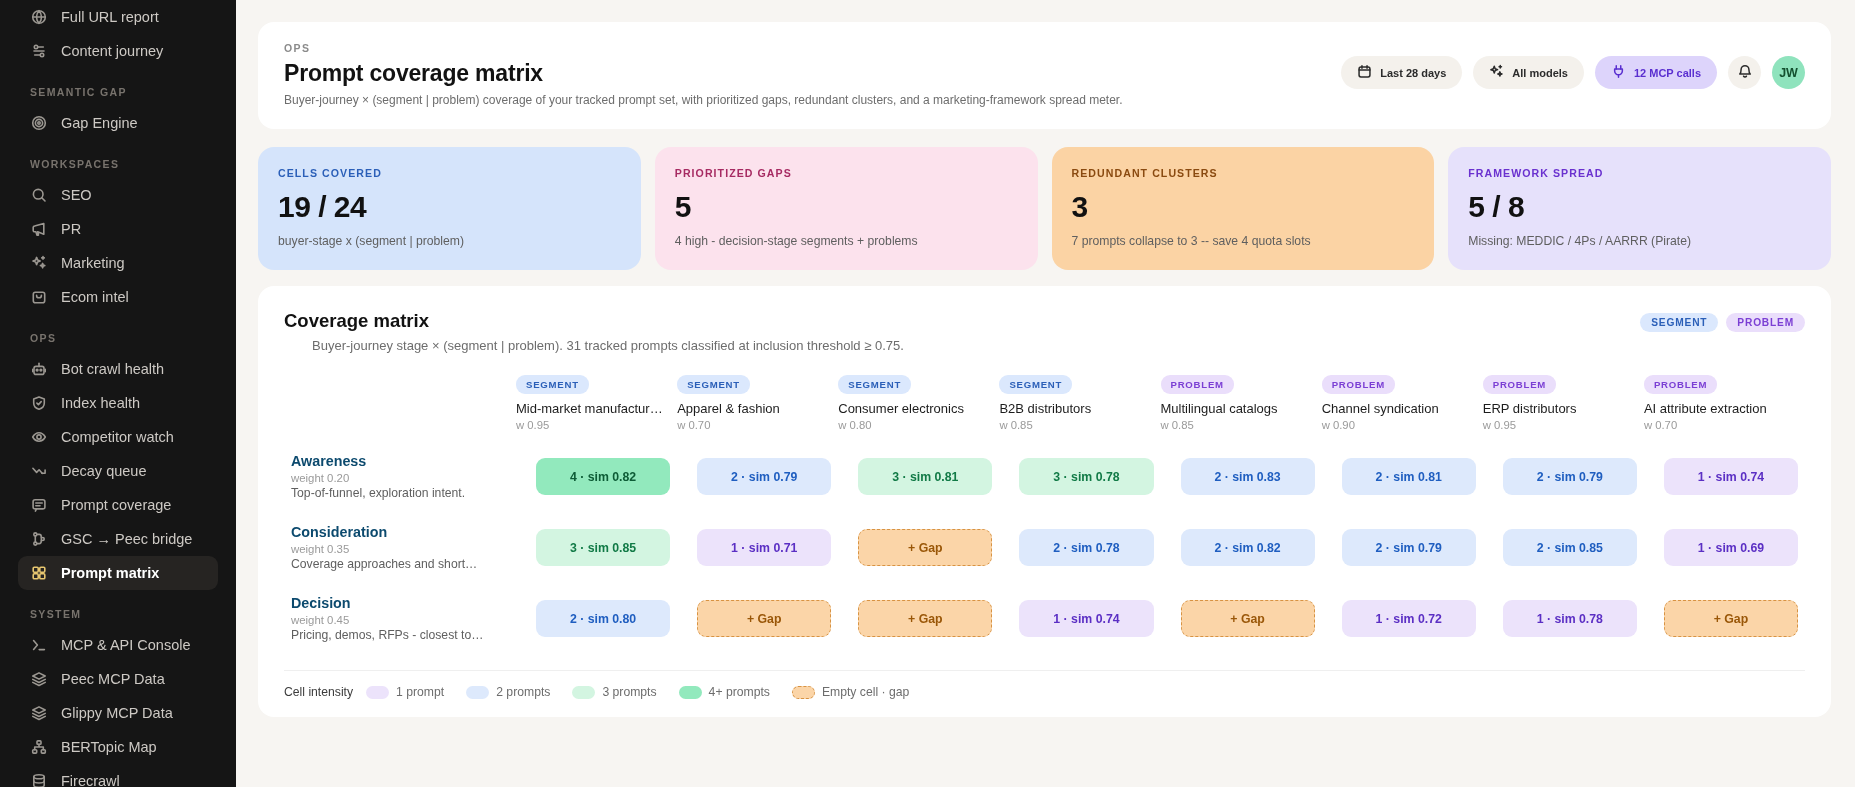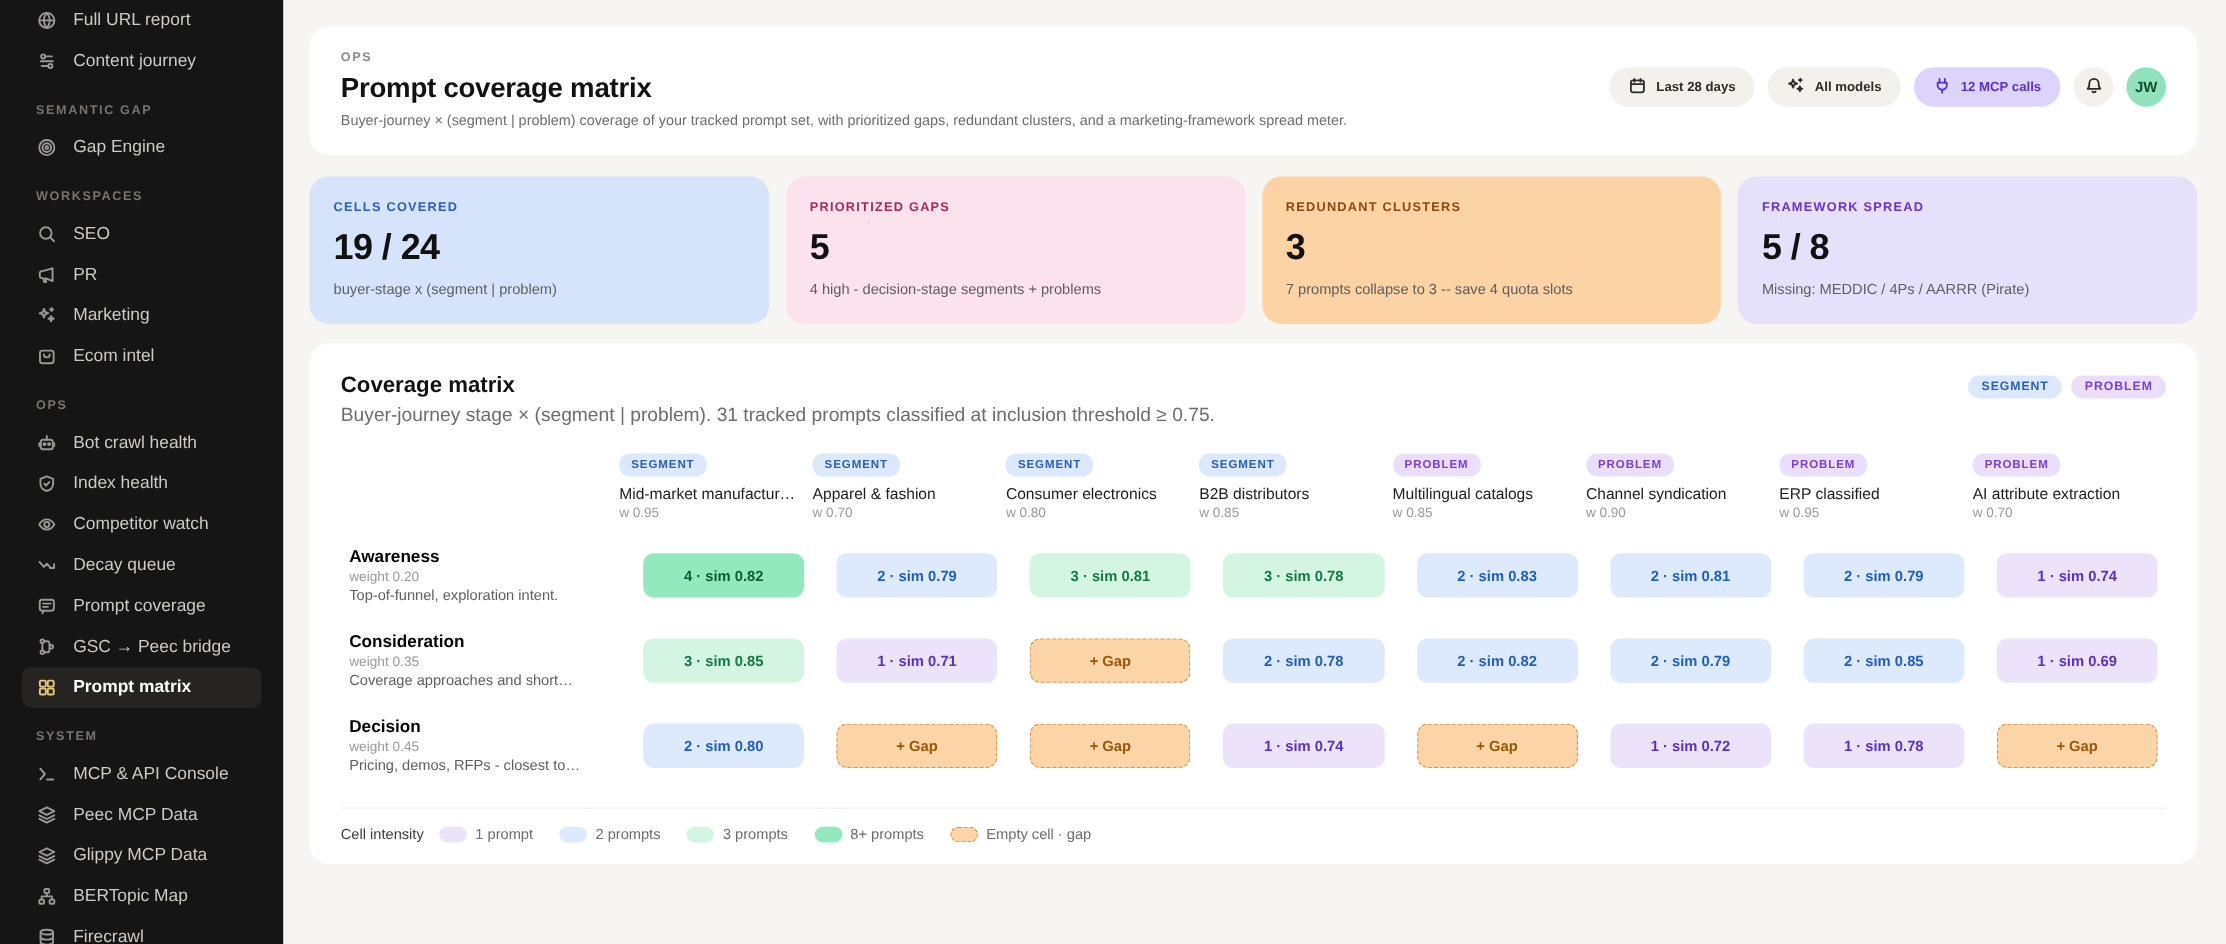--- a/index.html
+++ b/index.html
@@ -77,7 +77,7 @@
   .mx { margin-top:16px; padding:24px 26px 18px 26px; }
   .mx-head { display:flex; align-items:flex-start; }
   .mx-title { font-size:18.5px; font-weight:bold; color:#121212; }
-  .mx-sub { font-size:16px; color:#6d6d6d; margin-top:6px; }
+  .mx-sub { font-size:13px; color:#6d6d6d; margin-top:6px;margin-left:28px; }
   .mx-tags { margin-left:auto; display:flex; gap:8px; padding-top:3px; }
   .tag {
     font-size:10.2px; font-weight:bold; letter-spacing:.08em;

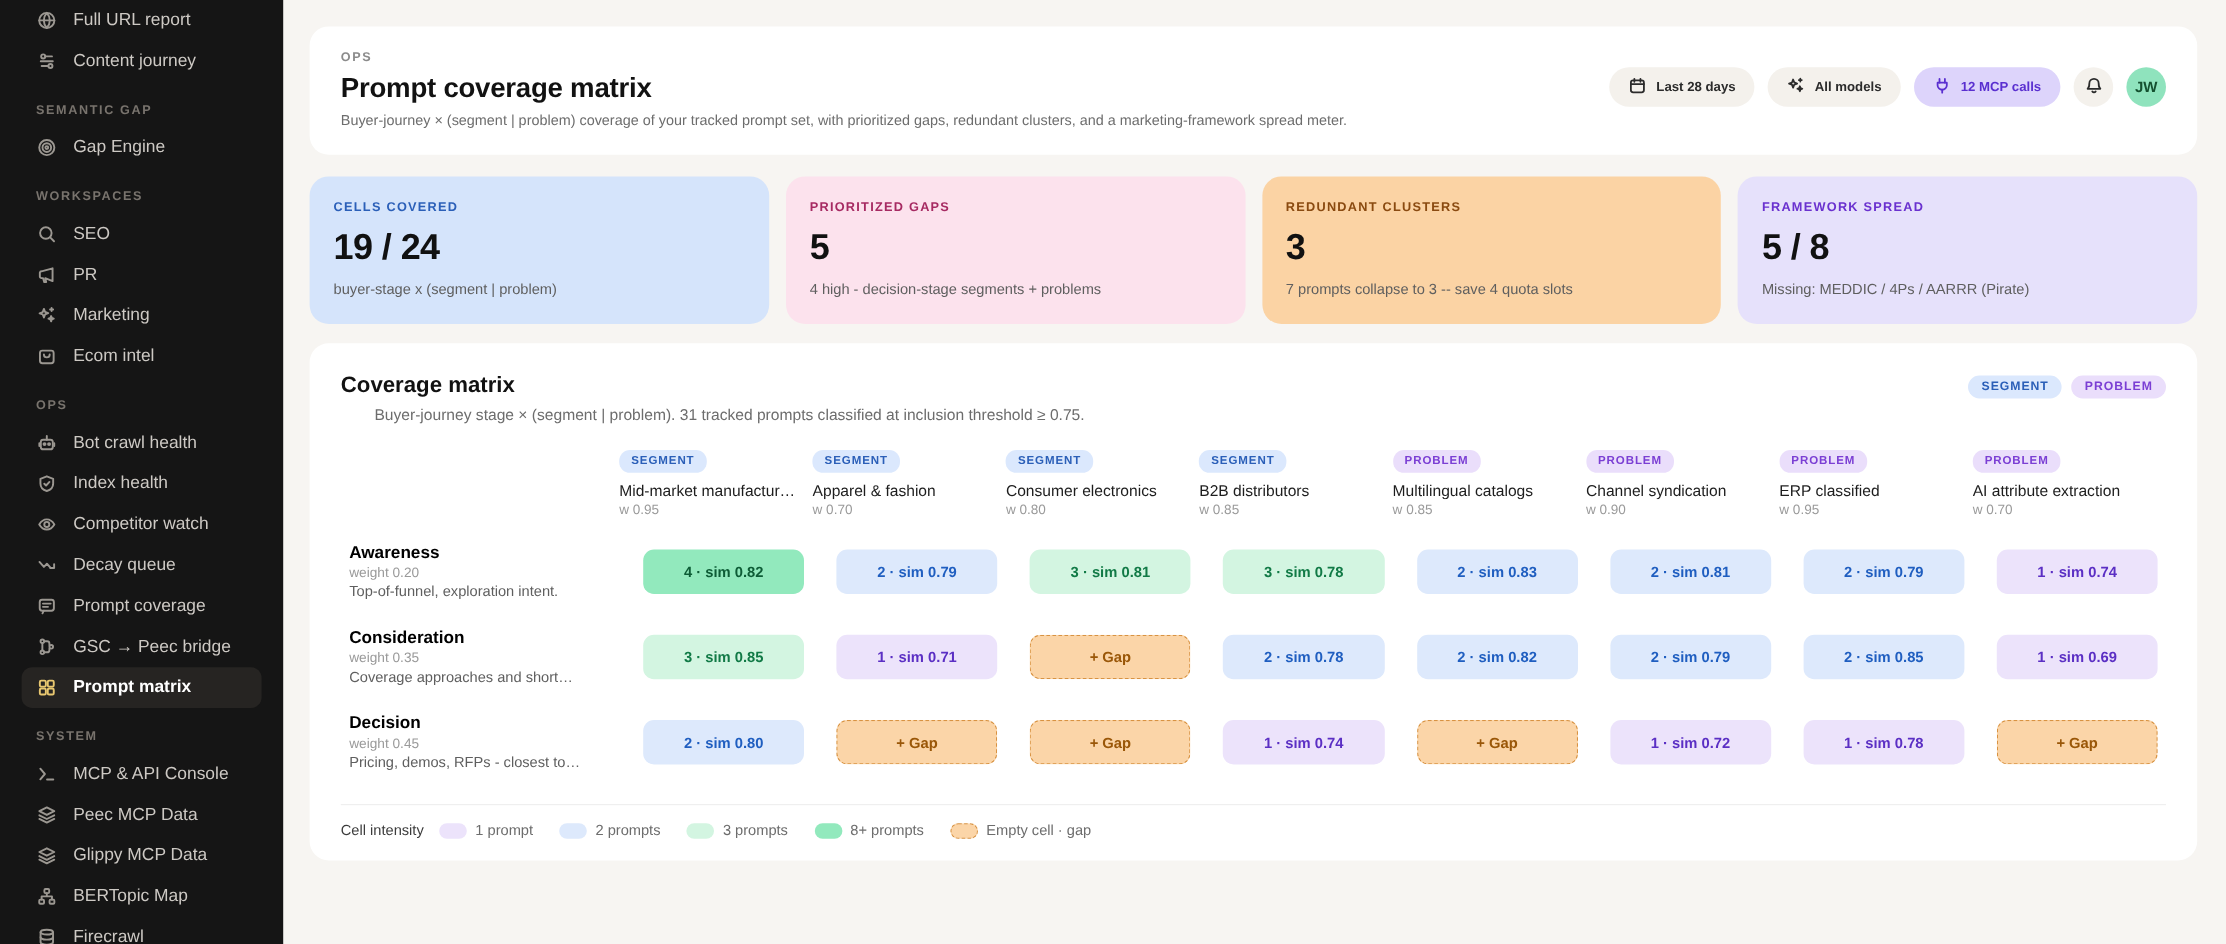--- a/index.html
+++ b/index.html
@@ -411,7 +411,7 @@
             <th class="colhead"><span class="chip segment">SEGMENT</span><div class="colname">B2B distributors</div><div class="colw">w 0.85</div></th>
             <th class="colhead"><span class="chip problem">PROBLEM</span><div class="colname">Multilingual catalogs</div><div class="colw">w 0.85</div></th>
             <th class="colhead"><span class="chip problem">PROBLEM</span><div class="colname">Channel syndication</div><div class="colw">w 0.90</div></th>
-            <th class="colhead"><span class="chip problem">PROBLEM</span><div class="colname">ERP classified</div><div class="colw">w 0.95</div></th>
+            <th class="colhead"><span class="chip problem">PROBLEM</span><div class="colname">ERP distributors</div><div class="colw">w 0.95</div></th>
             <th class="colhead"><span class="chip problem">PROBLEM</span><div class="colname">AI attribute extraction</div><div class="colw">w 0.70</div></th>
           </tr>
         </thead>

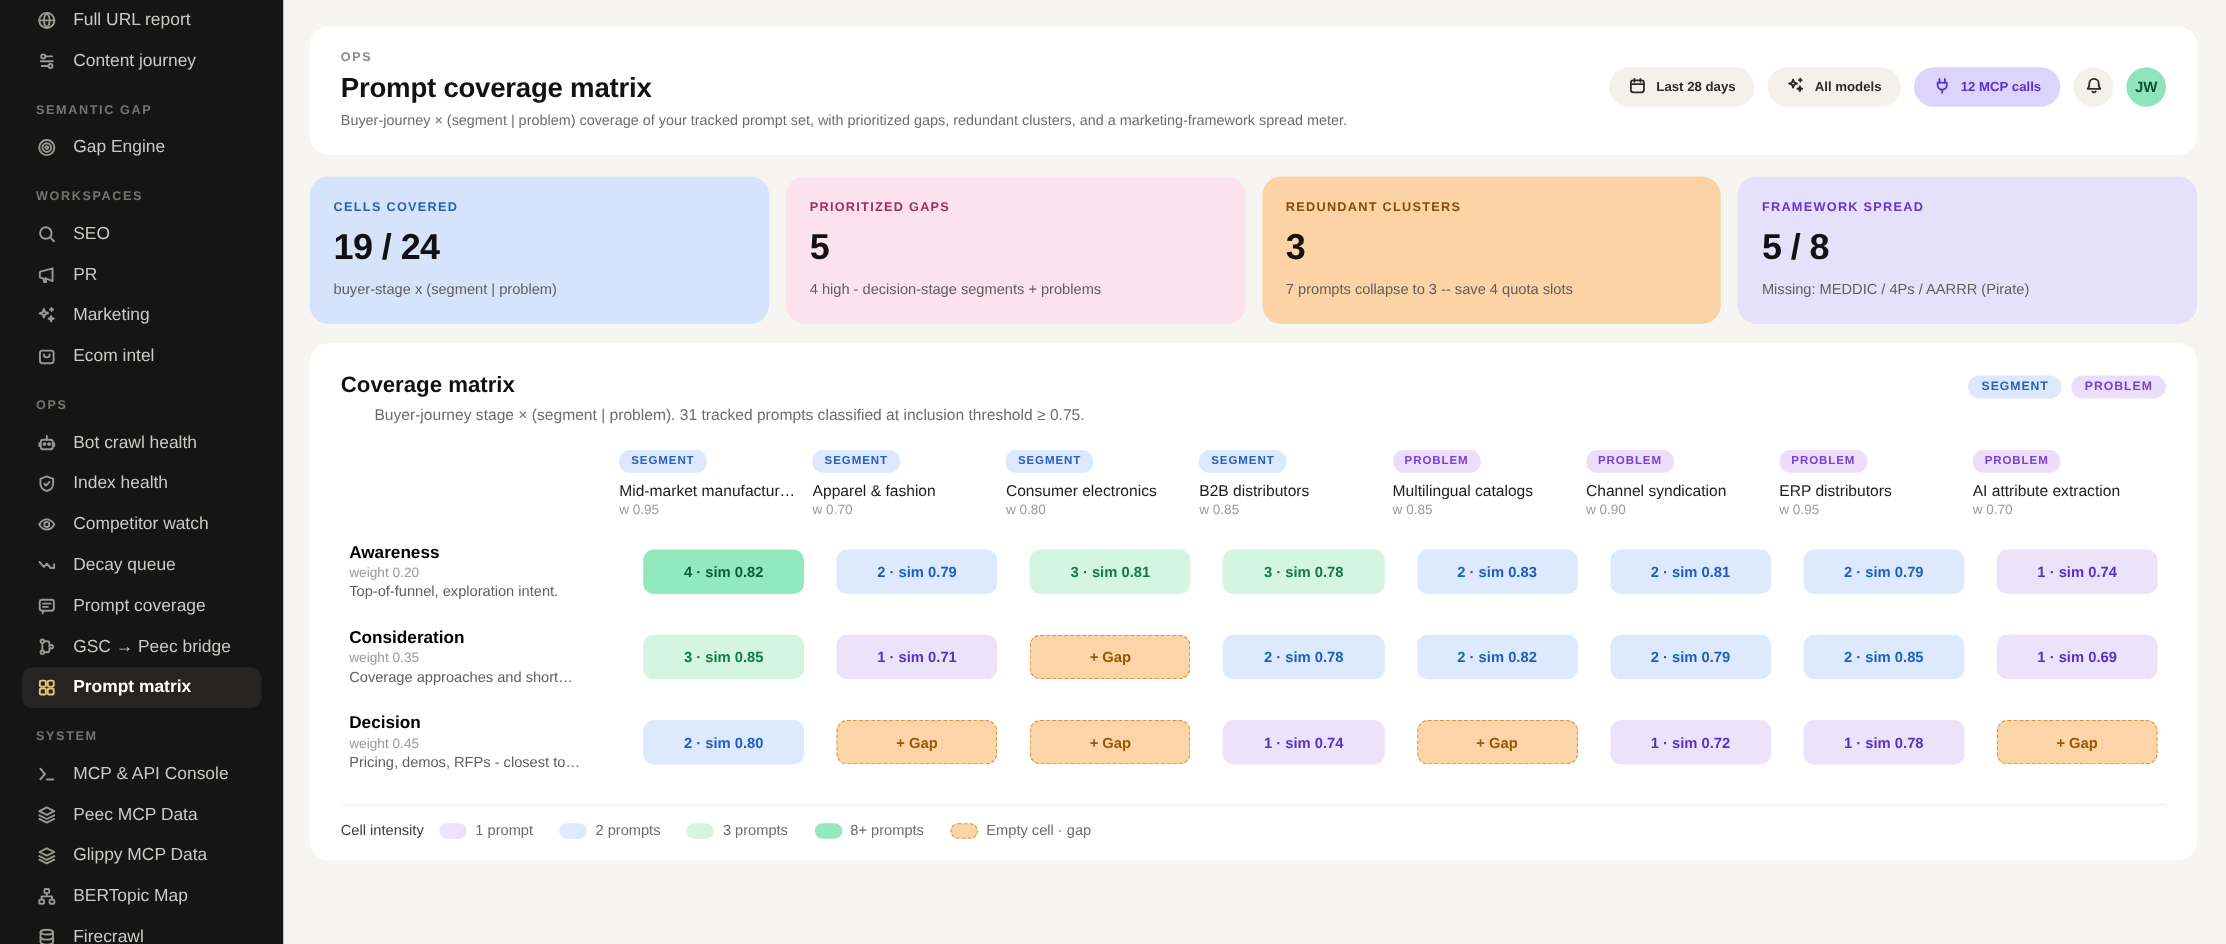--- a/index.html
+++ b/index.html
@@ -99,7 +99,7 @@
   .colw { font-size:11.3px; color:#9a9a9a; margin-top:3px; }
 
   td.rowhead { vertical-align:top; padding:12px 14px 12px 0; }
-  .rowname { font-size:14.3px; font-weight:bold; color:#000000; }
+  .rowname { font-size:14.3px; font-weight:bold; color:#0c4a6e; }
   .roww { font-size:11.4px; color:#9a9a9a; margin-top:3px; }
   .rowdesc { font-size:12.2px; color:#5f5f5f; margin-top:2px; white-space:nowrap; overflow:hidden; text-overflow:ellipsis; max-width:195px; }
 

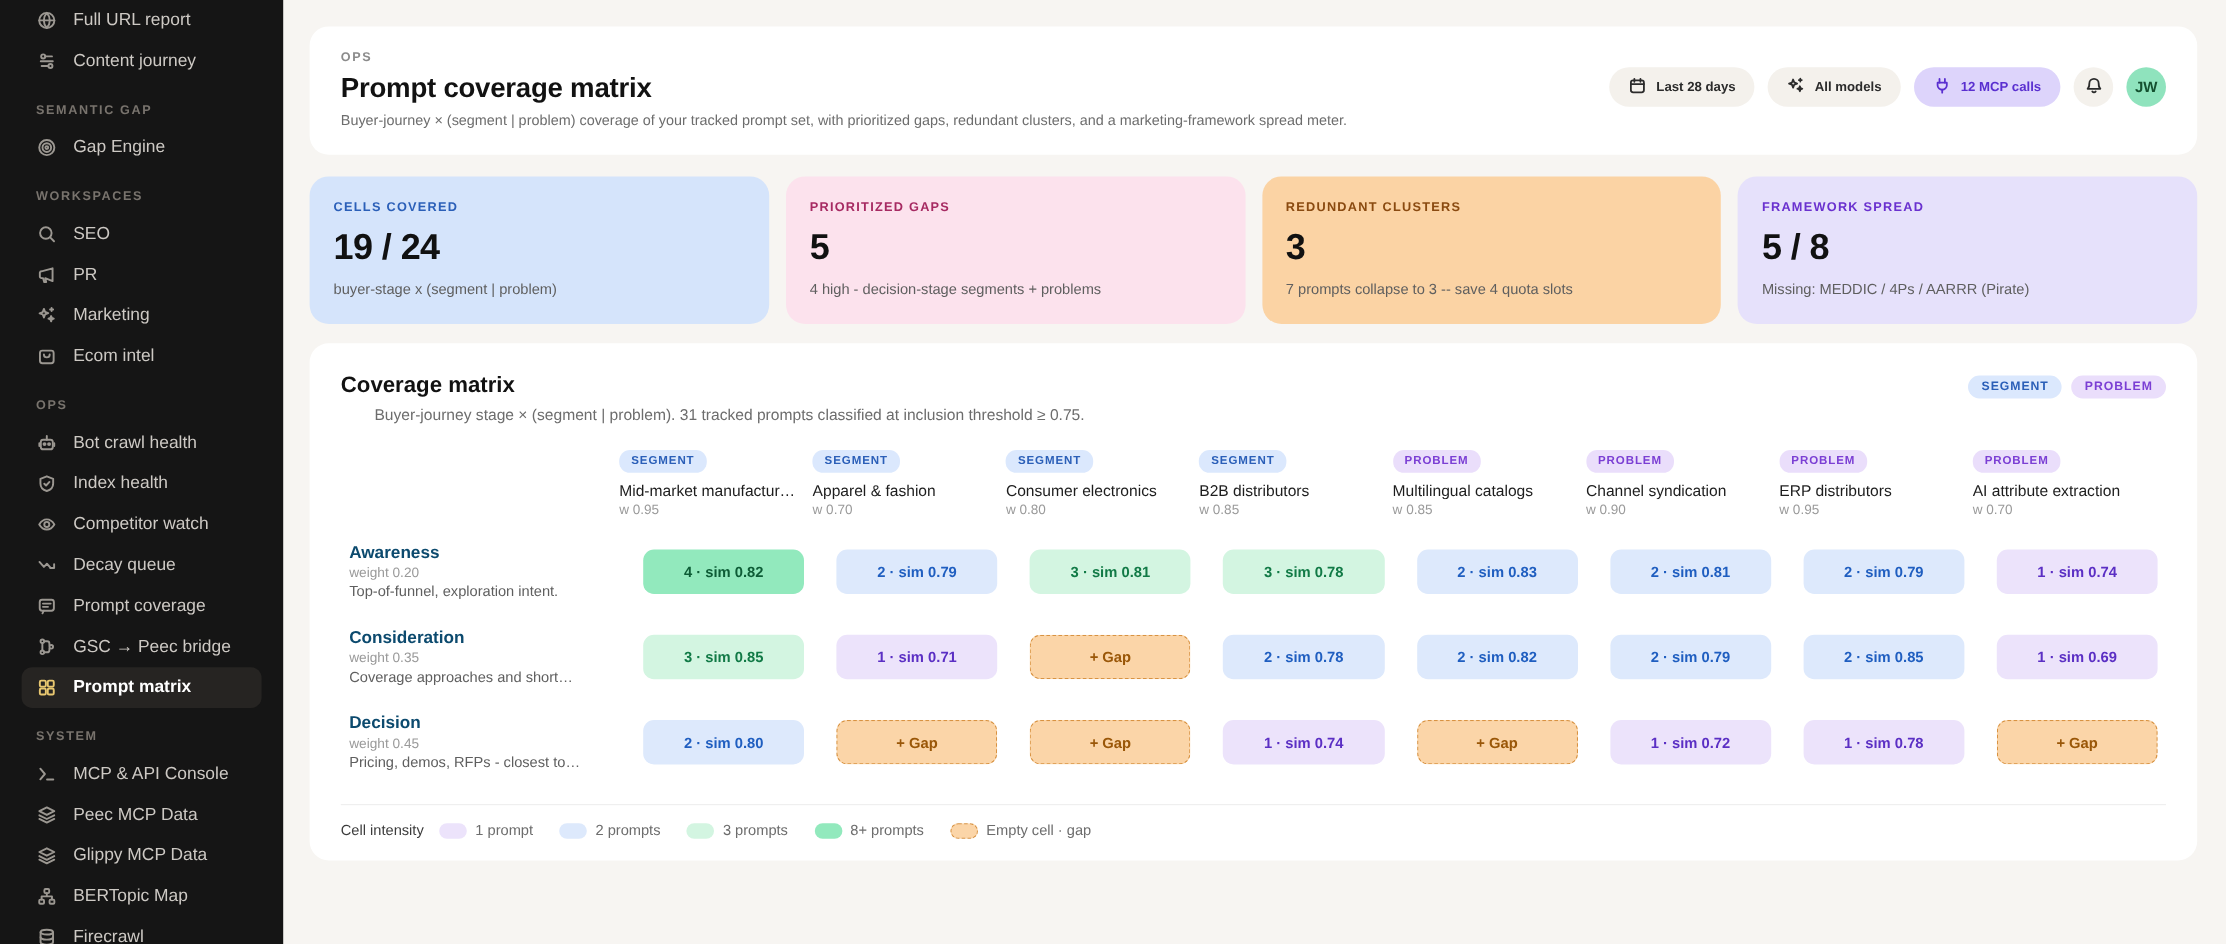--- a/index.html
+++ b/index.html
@@ -528,7 +528,7 @@
         </span>
         <span class="legend-item">
           <span class="sw n4"></span>
-          <span>8+ prompts</span>
+          <span>4+ prompts</span>
         </span>
         <span class="legend-item">
           <span class="sw gap"></span>

